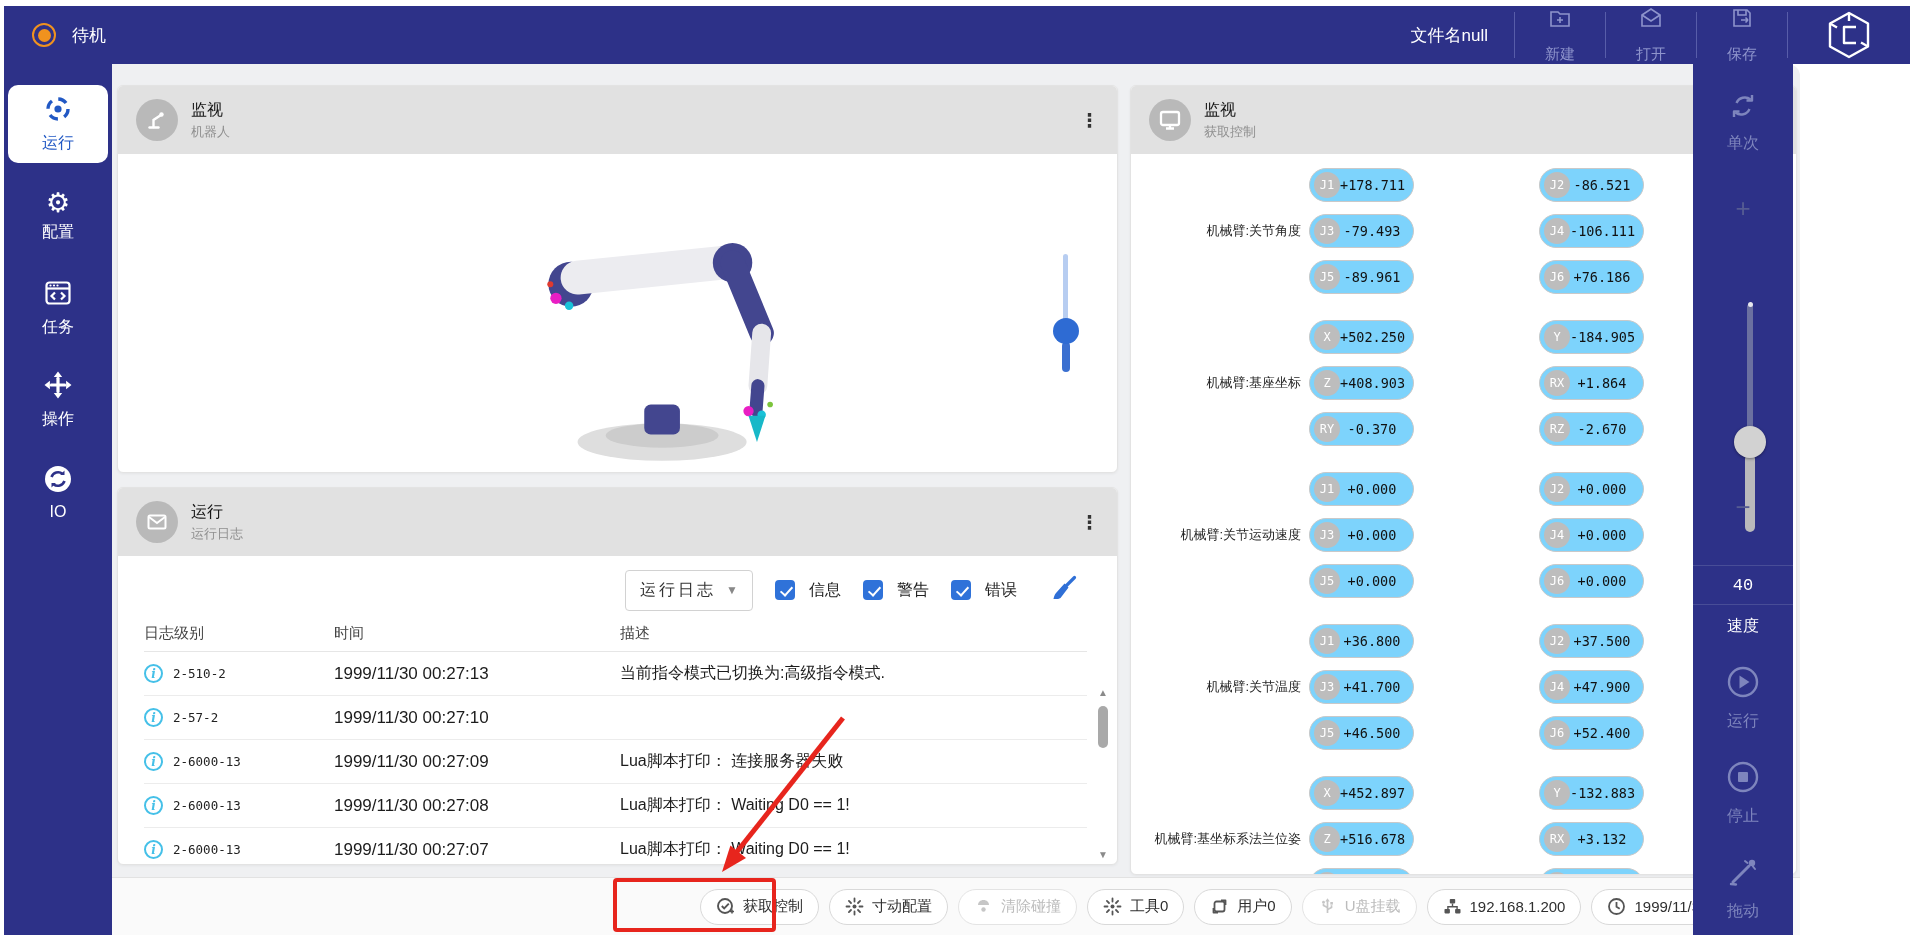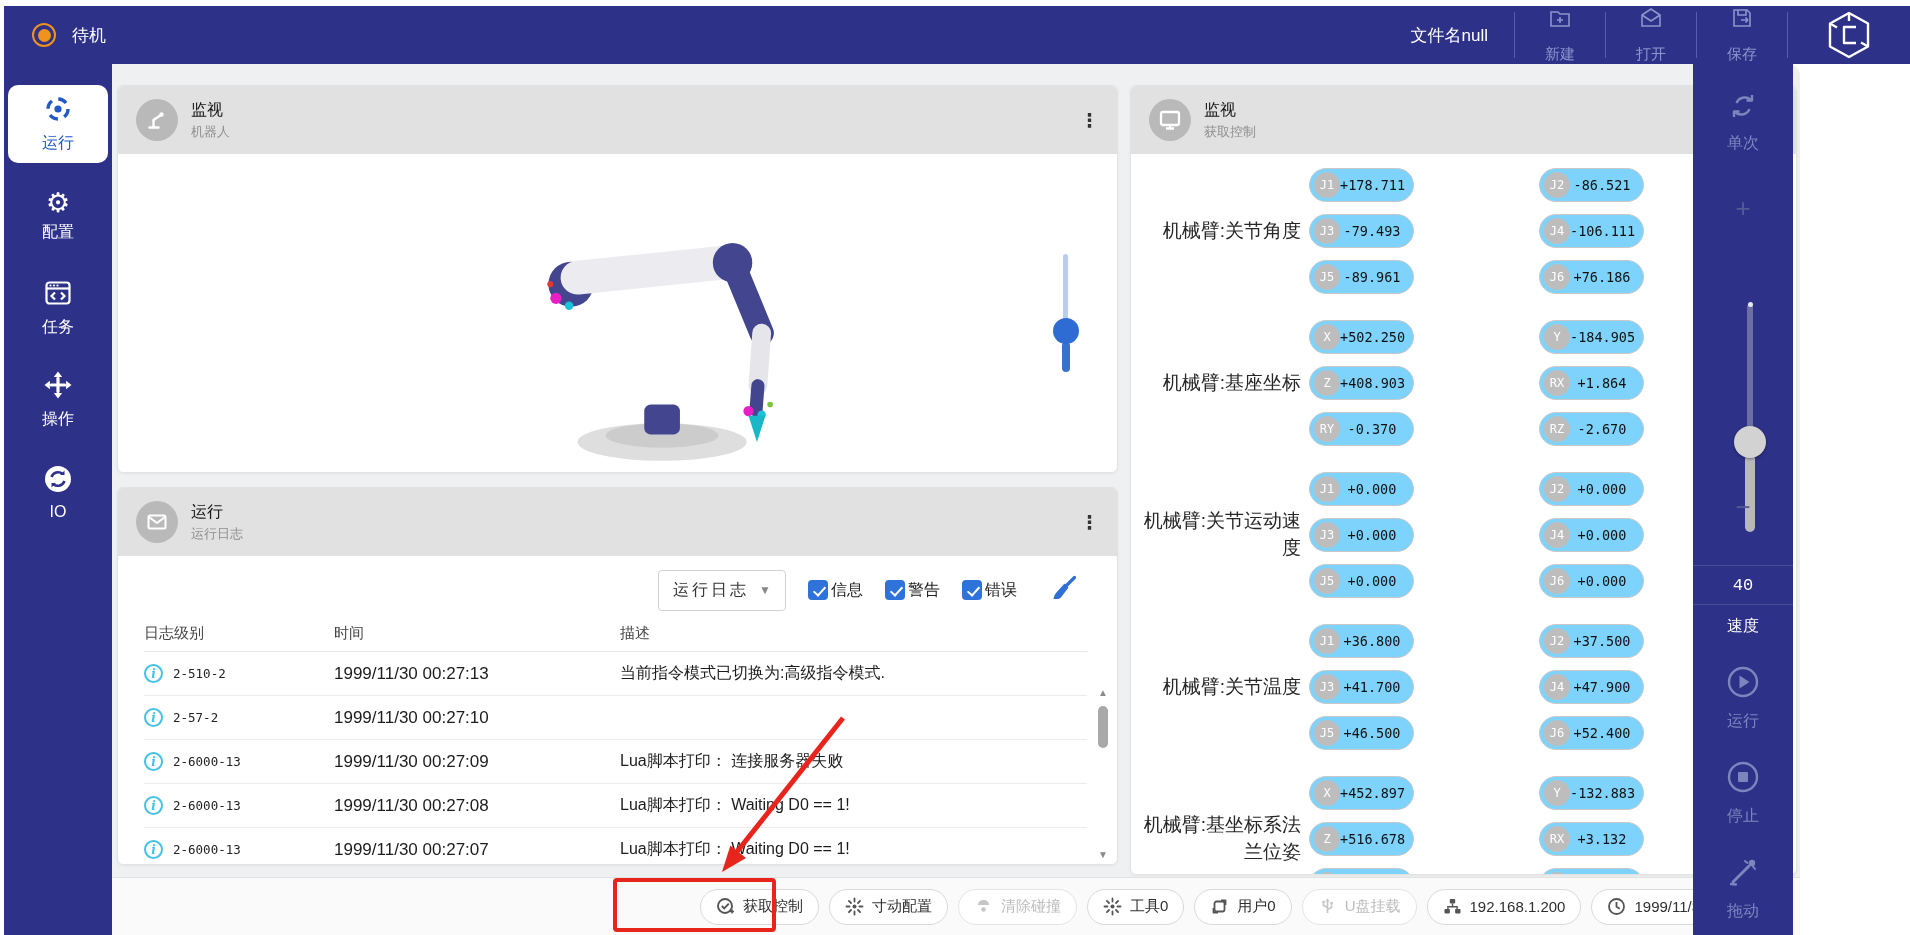--- a/index.html
+++ b/index.html
@@ -86,7 +86,7 @@
   
   .sp-body { position:absolute; left:0; top:58px; right:22px; bottom:0; overflow:hidden; padding-top:24px; }
   .sg { display:flex; align-items:center; margin-bottom:26px; }
-  .sg-label { width:170px; text-align:right; font-size:19px; color:#262626; display:flex; align-items:center; justify-content:flex-end; line-height:1.4; }
+  .sg-label { width:170px; text-align:right; font-size:13px; color:#262626; display:flex; align-items:center; justify-content:flex-end; line-height:1.4; }
   .sg-grid { margin-left:8px; display:grid; grid-template-columns:105px 105px; column-gap:125px; row-gap:12px; }
   .pill { height:34px; border:1px solid #c9c9c9; border-radius:17px; display:flex; align-items:center; padding:0 9px 0 4px; background:#7dd3fc; }
   .pill-key { width:26px; height:26px; border-radius:50%; background:#bdbdbd; color:#fff; font-family:"DejaVu Sans Mono",monospace; font-size:12px; display:grid; place-items:center; flex:0 0 auto; }

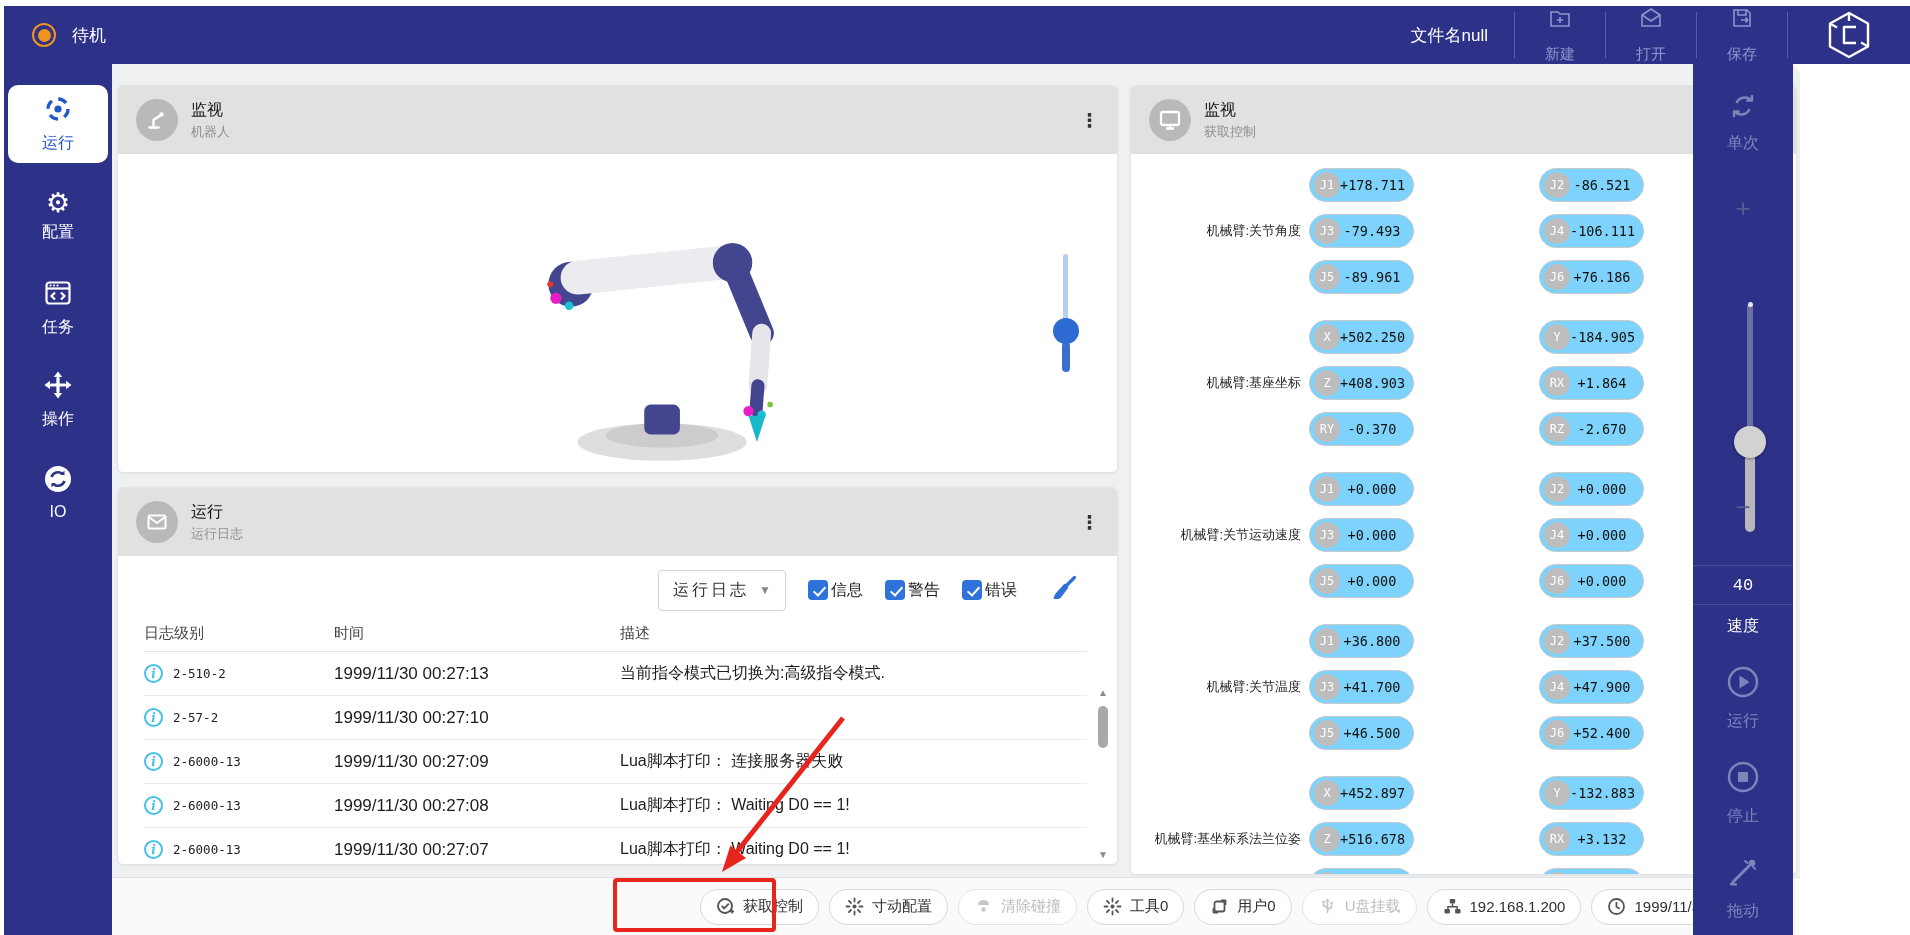--- a/index.html
+++ b/index.html
@@ -58,7 +58,7 @@
   .filter-row { display:flex; align-items:center; justify-content:flex-end; gap:22px; height:52px; margin:8px 38px 0 0; }
   .dropdown { display:flex; align-items:center; gap:10px; border:1px solid #d2d2d2; border-radius:4px; padding:9px 14px; font-size:16px; color:#333; letter-spacing:3px; cursor:pointer; }
   .dd-caret { font-size:12px; color:#888; letter-spacing:0; }
-  .filter-item { display:flex; align-items:center; gap:3px; font-size:16px; color:#222; }
+  .filter-item { display:flex; align-items:center; gap:14px; font-size:16px; color:#222; }
   .cb { width:20px; height:20px; border-radius:4px; border:2px solid #b9b9b9; position:relative; cursor:pointer; flex:0 0 auto; }
   .cb.on { background:#2f72d9; border-color:#2f72d9; }
   .cb.on::after { content:""; position:absolute; left:6px; top:2px; width:5px; height:10px; border:solid #fff; border-width:0 2.5px 2.5px 0; transform:rotate(42deg); }

